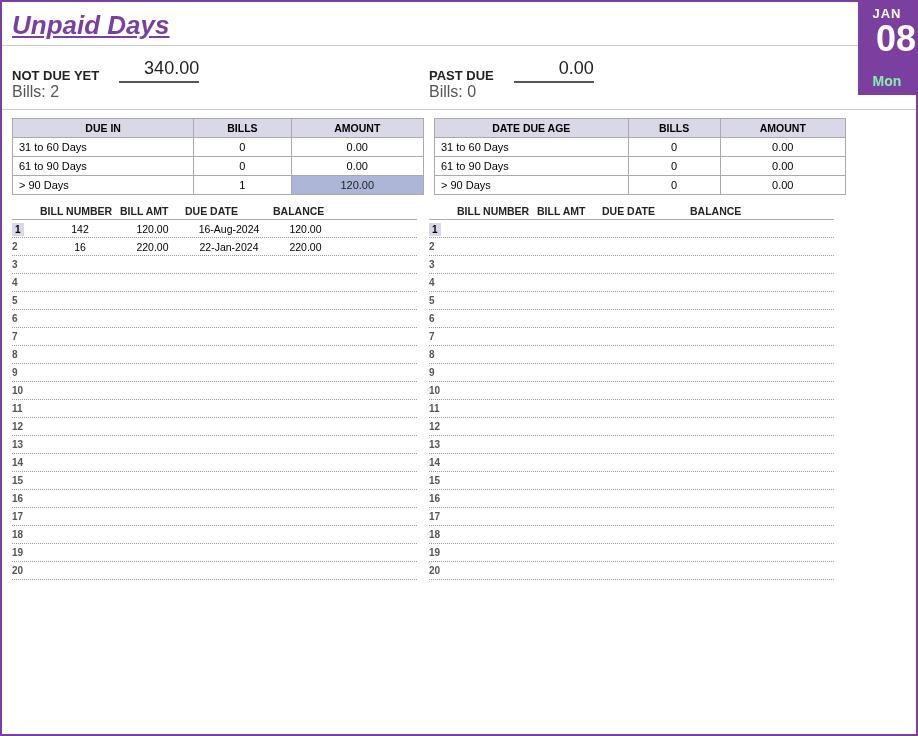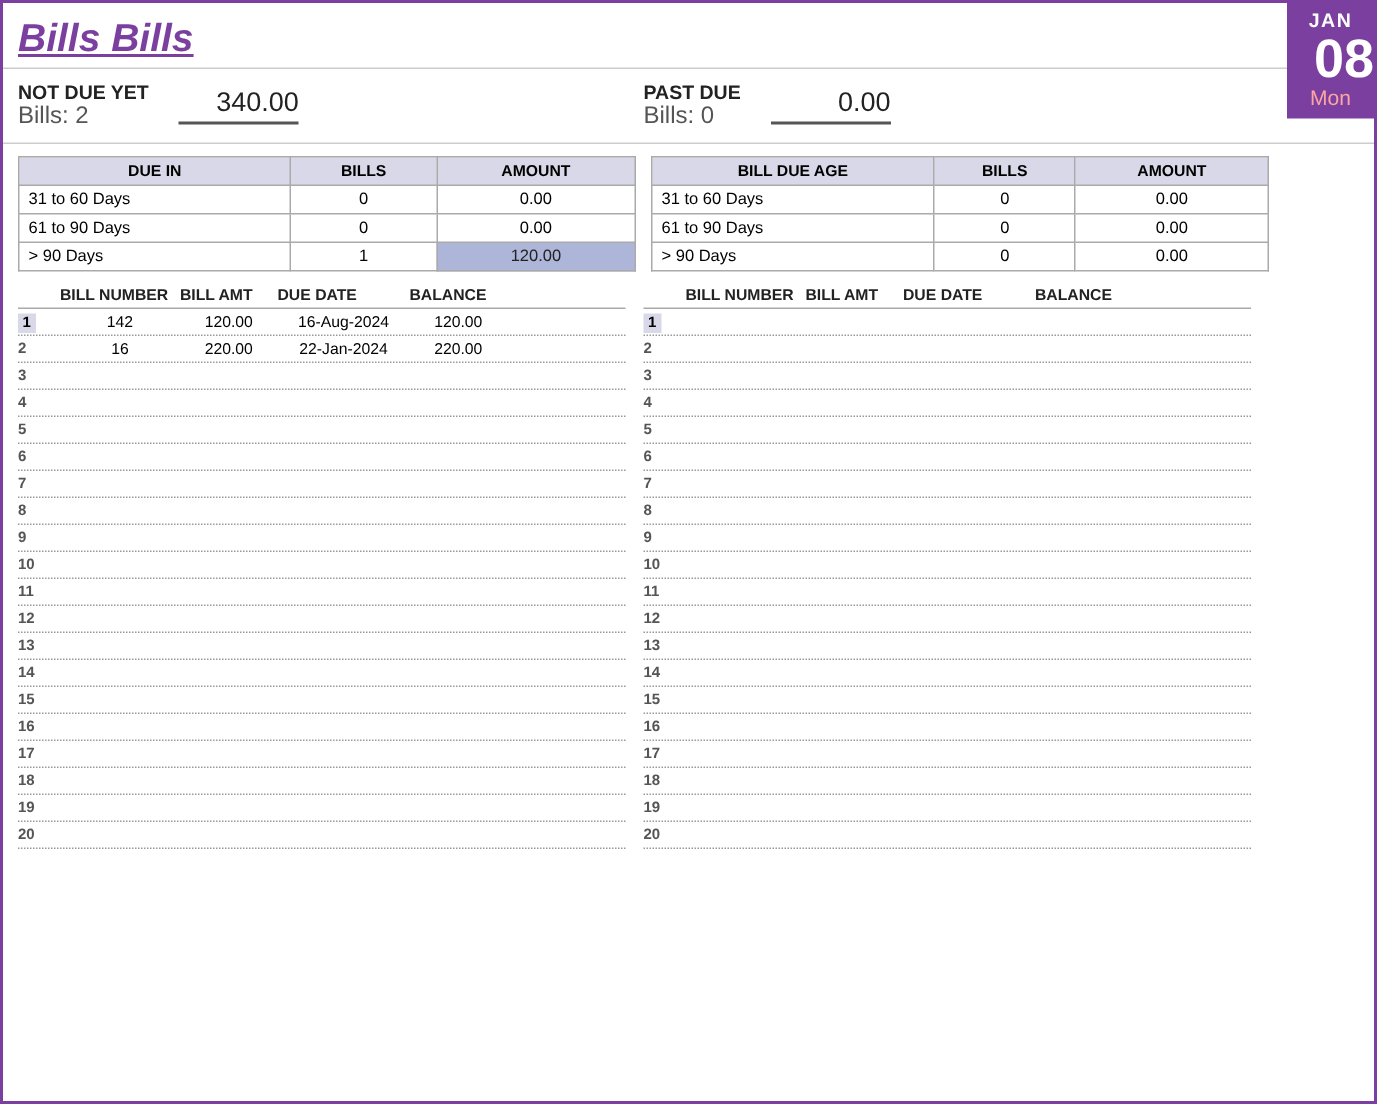--- a/index.html
+++ b/index.html
@@ -129,7 +129,7 @@
 </div>
 
 <div id="header" style="padding: 8px 70px 4px 10px;">
-  <div id="title">Bills Bills</div>
+  <div id="title">Unpaid Days</div>
 </div>
 
 <div id="summary" style="display:flex; padding: 8px 70px 8px 10px; border-bottom: 1px solid #ccc;">

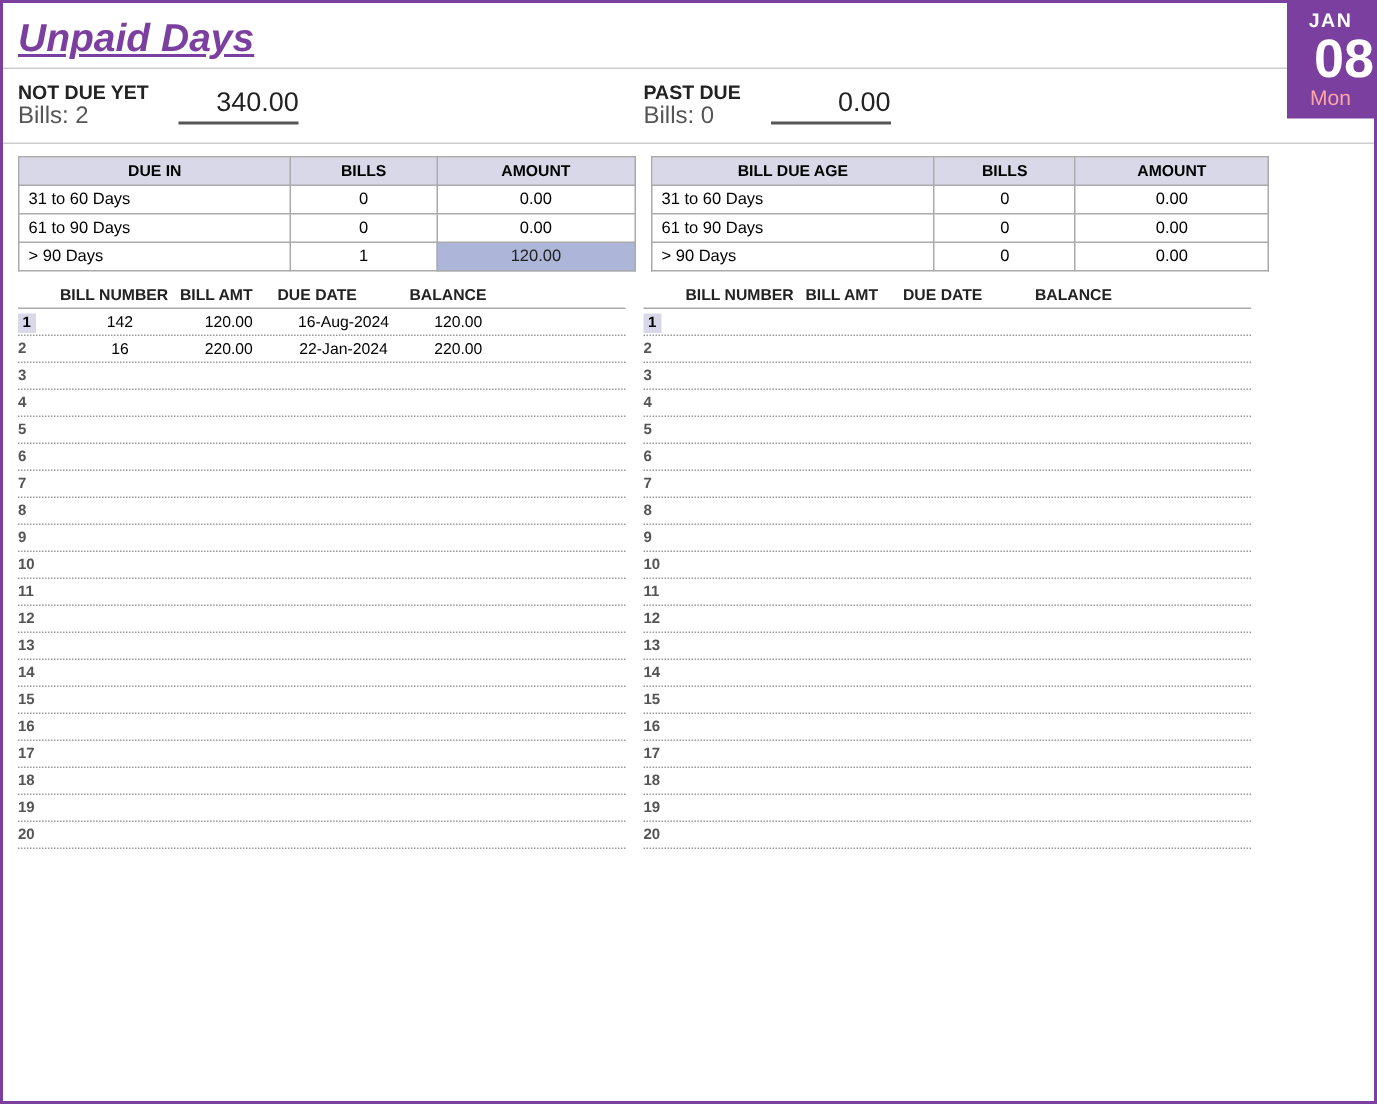--- a/index.html
+++ b/index.html
@@ -72,6 +72,7 @@
     .summary-label-area {
       display: flex;
       flex-direction: column;
+      margin-top: 14px;
     }
     .summary-main-label {
       font-size: 13px;

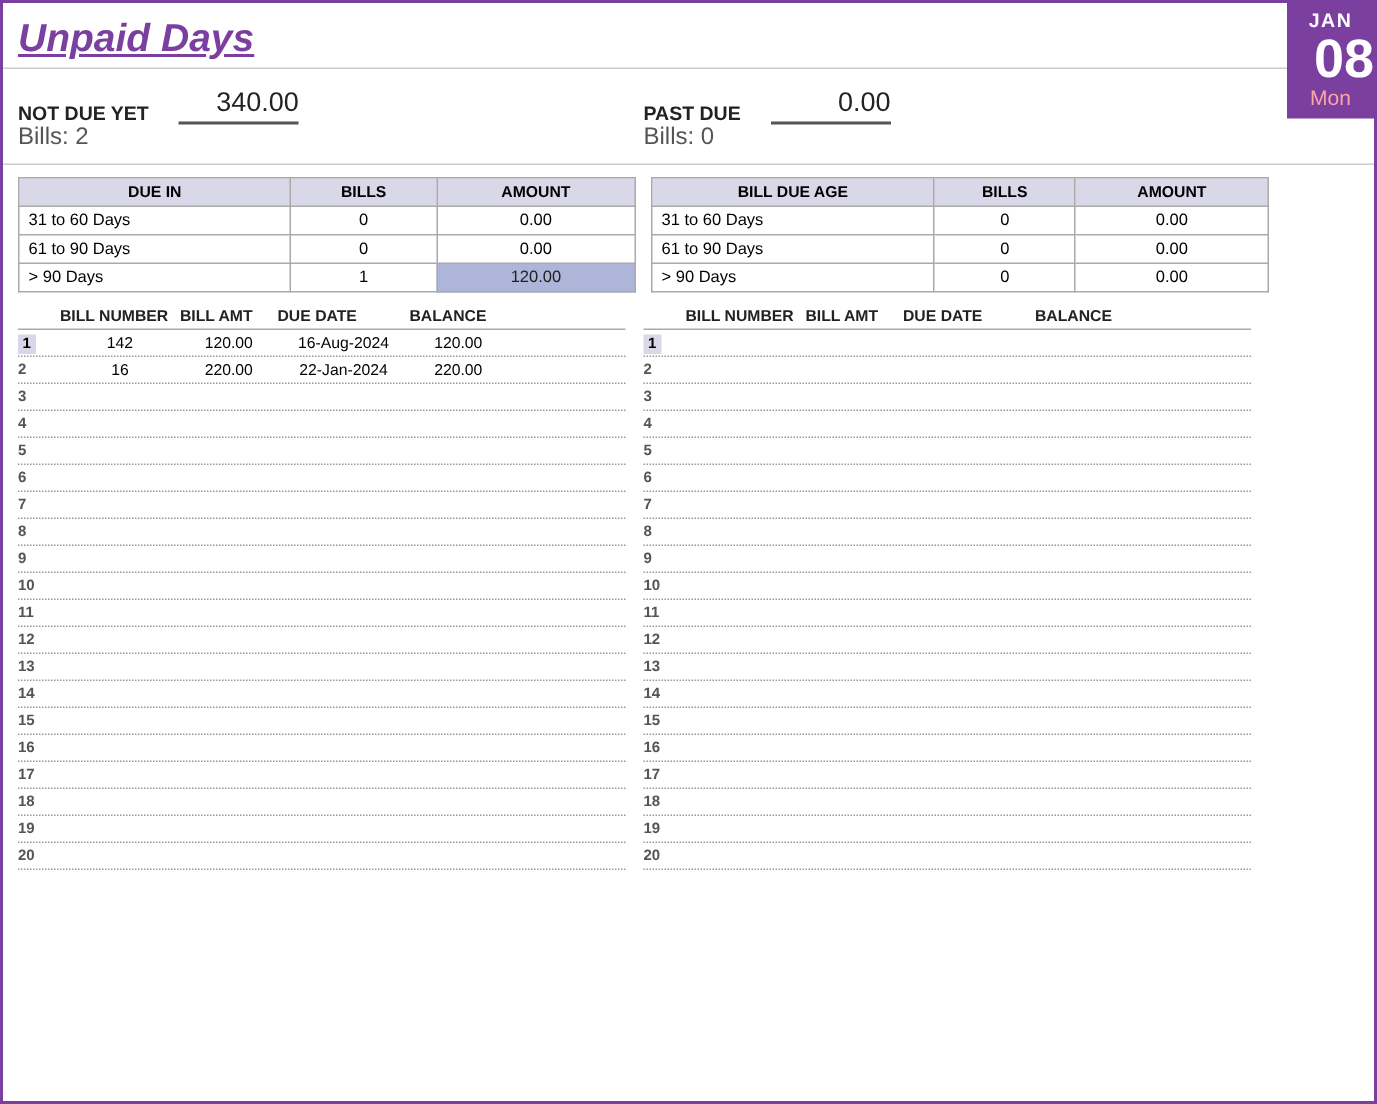--- a/index.html
+++ b/index.html
@@ -53,8 +53,9 @@
     }
     #date-dow {
       font-size: 14px;
-      font-weight: normal;
-      color: #fca5a5;
+      font-weight: bold;
+      color: #86efac;
+      margin-top: 16px;
     }
 
     

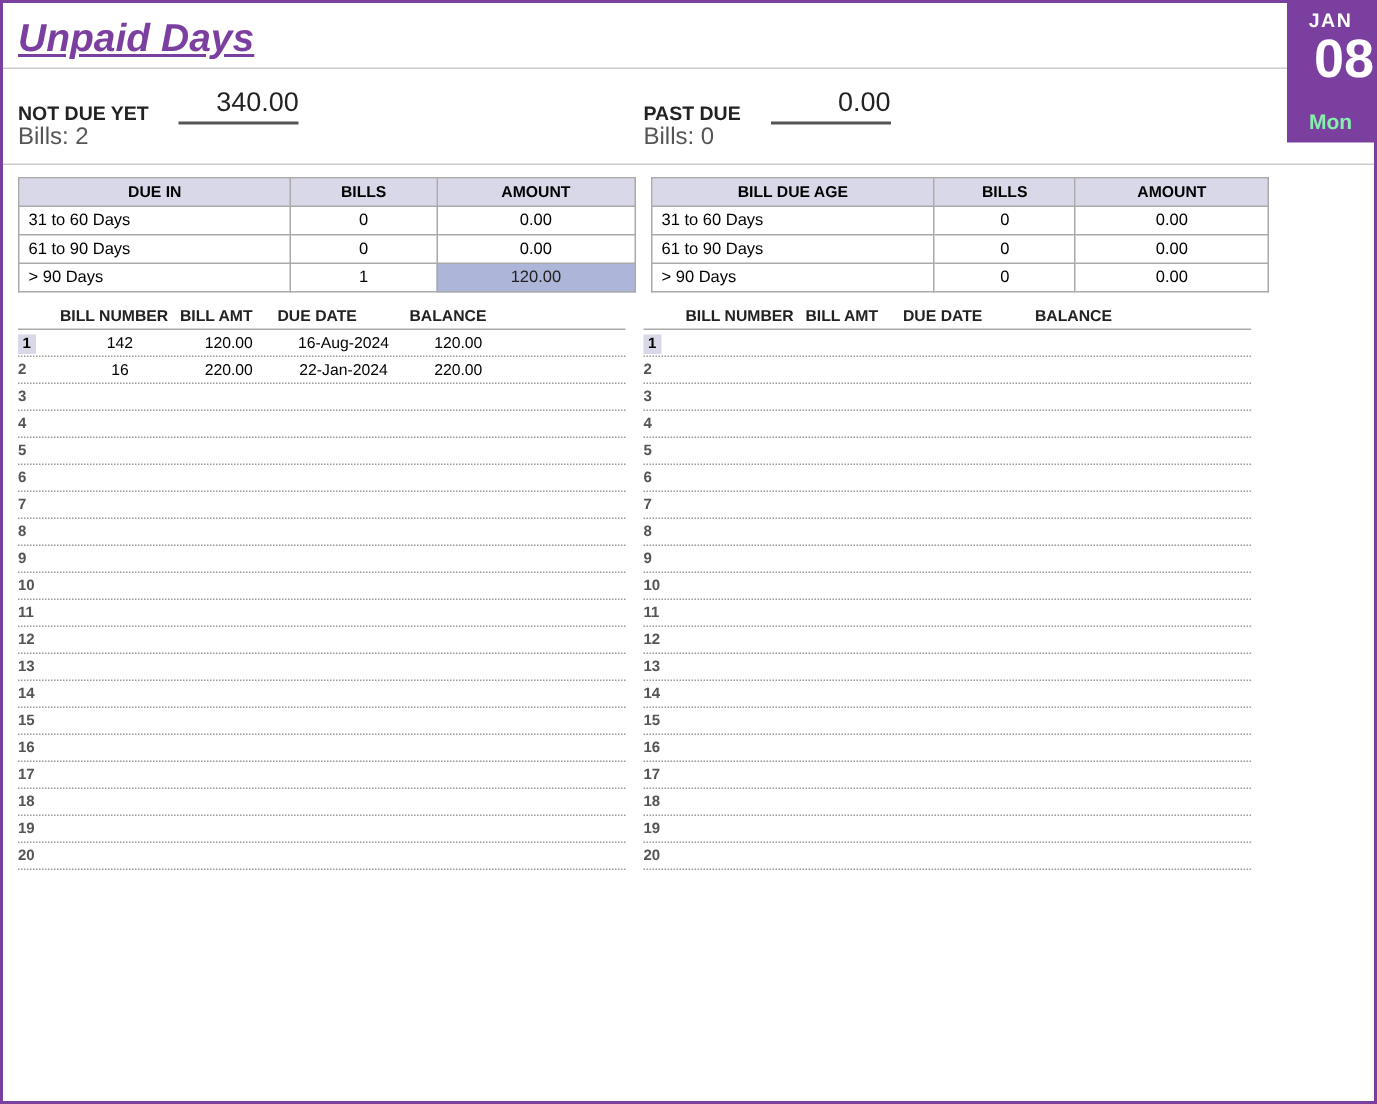--- a/index.html
+++ b/index.html
@@ -190,7 +190,7 @@
     <table class="age-table">
       <thead>
         <tr>
-          <th>BILL DUE AGE</th>
+          <th>DATE DUE AGE</th>
           <th>BILLS</th>
           <th>AMOUNT</th>
         </tr>

